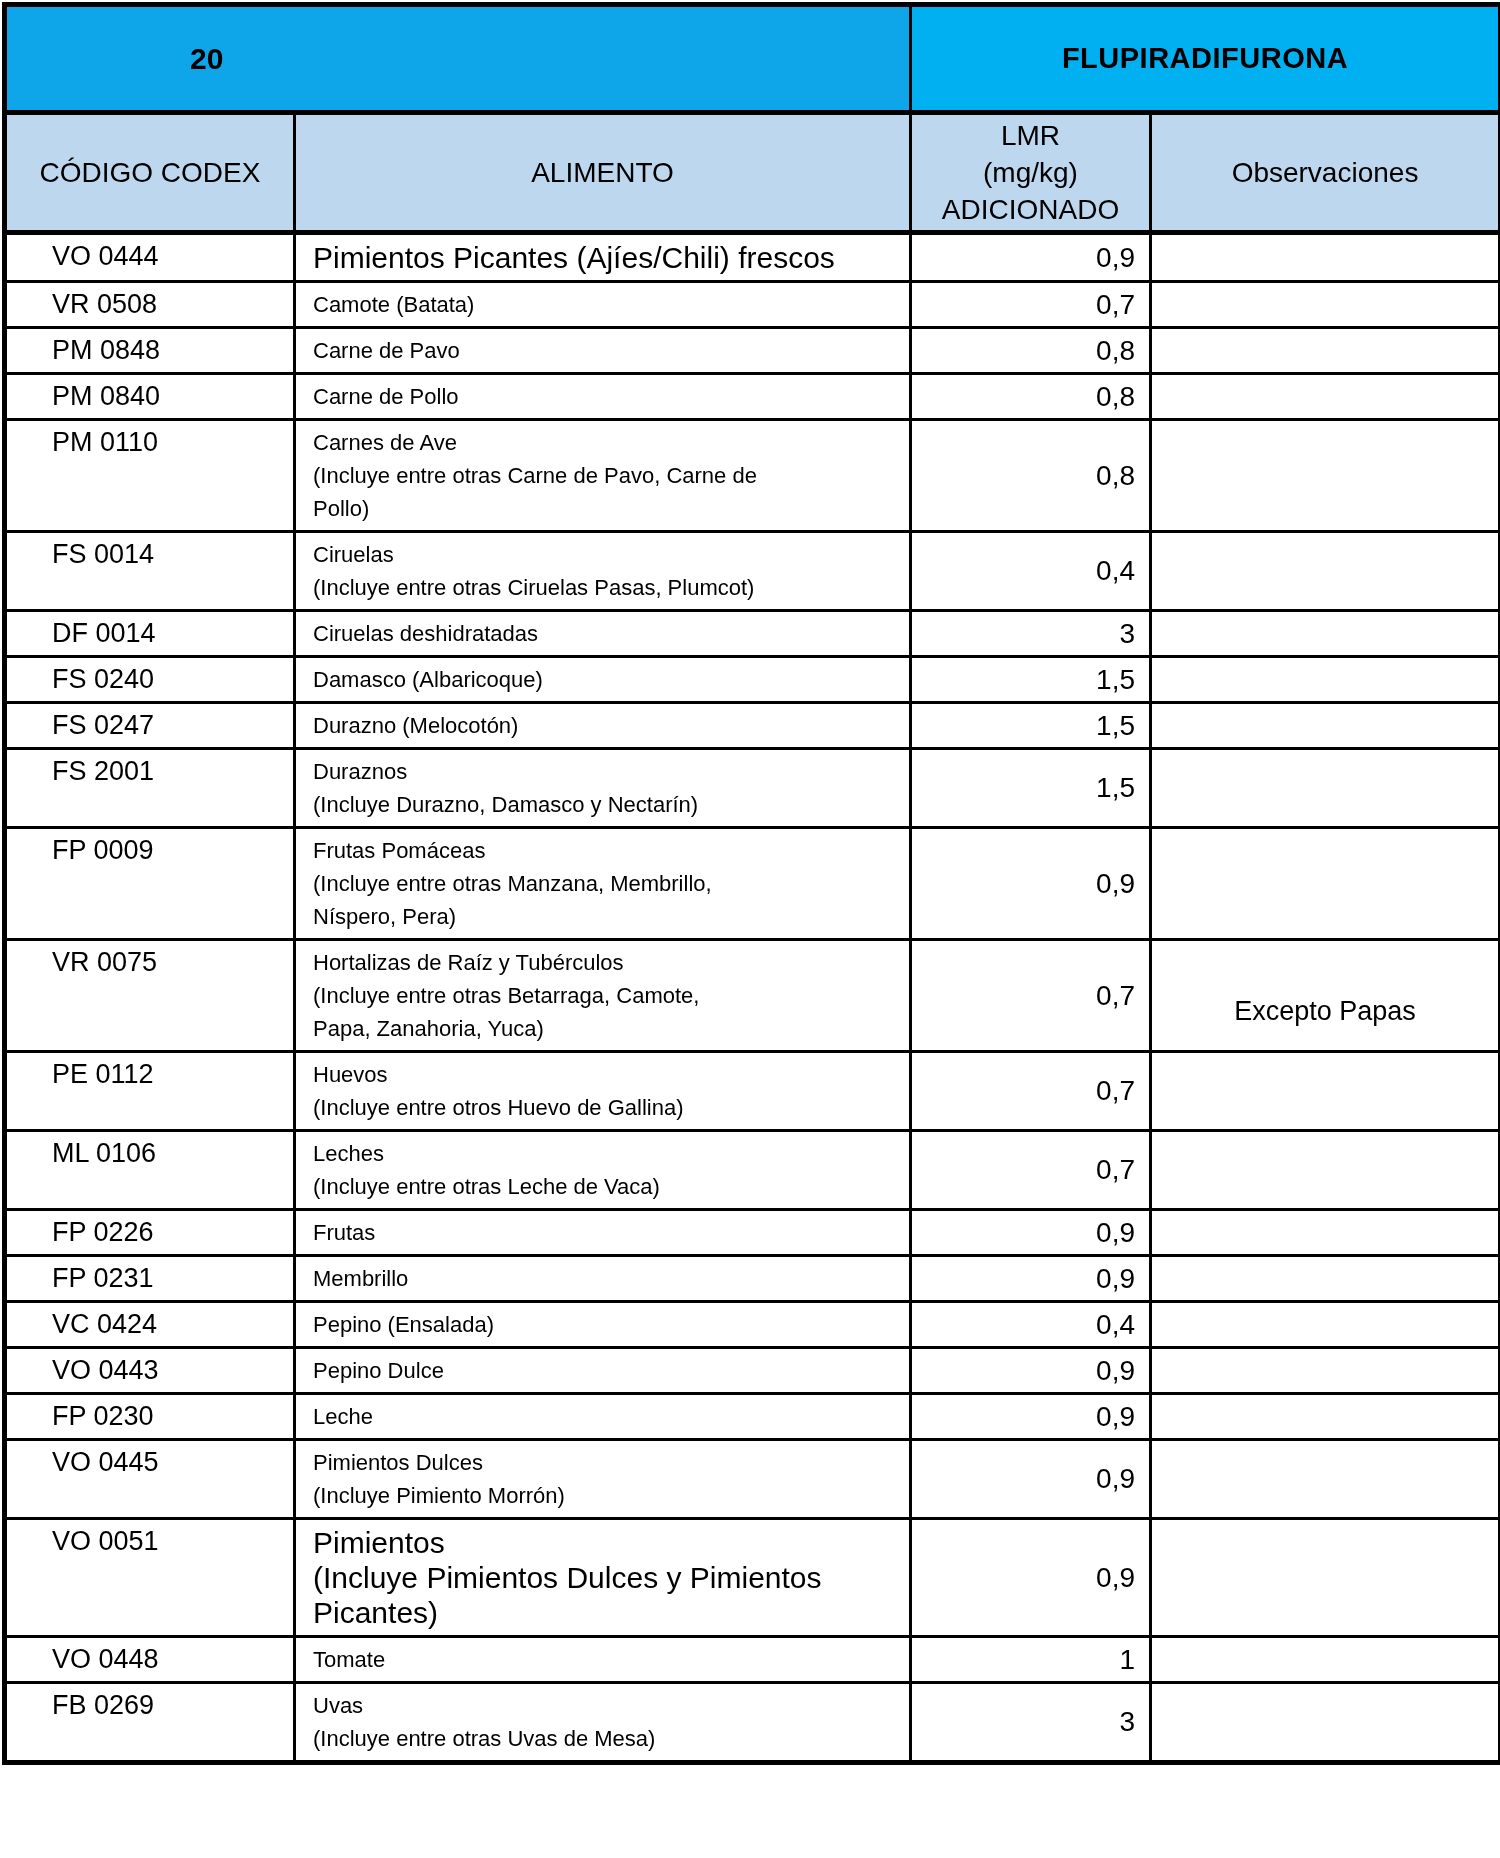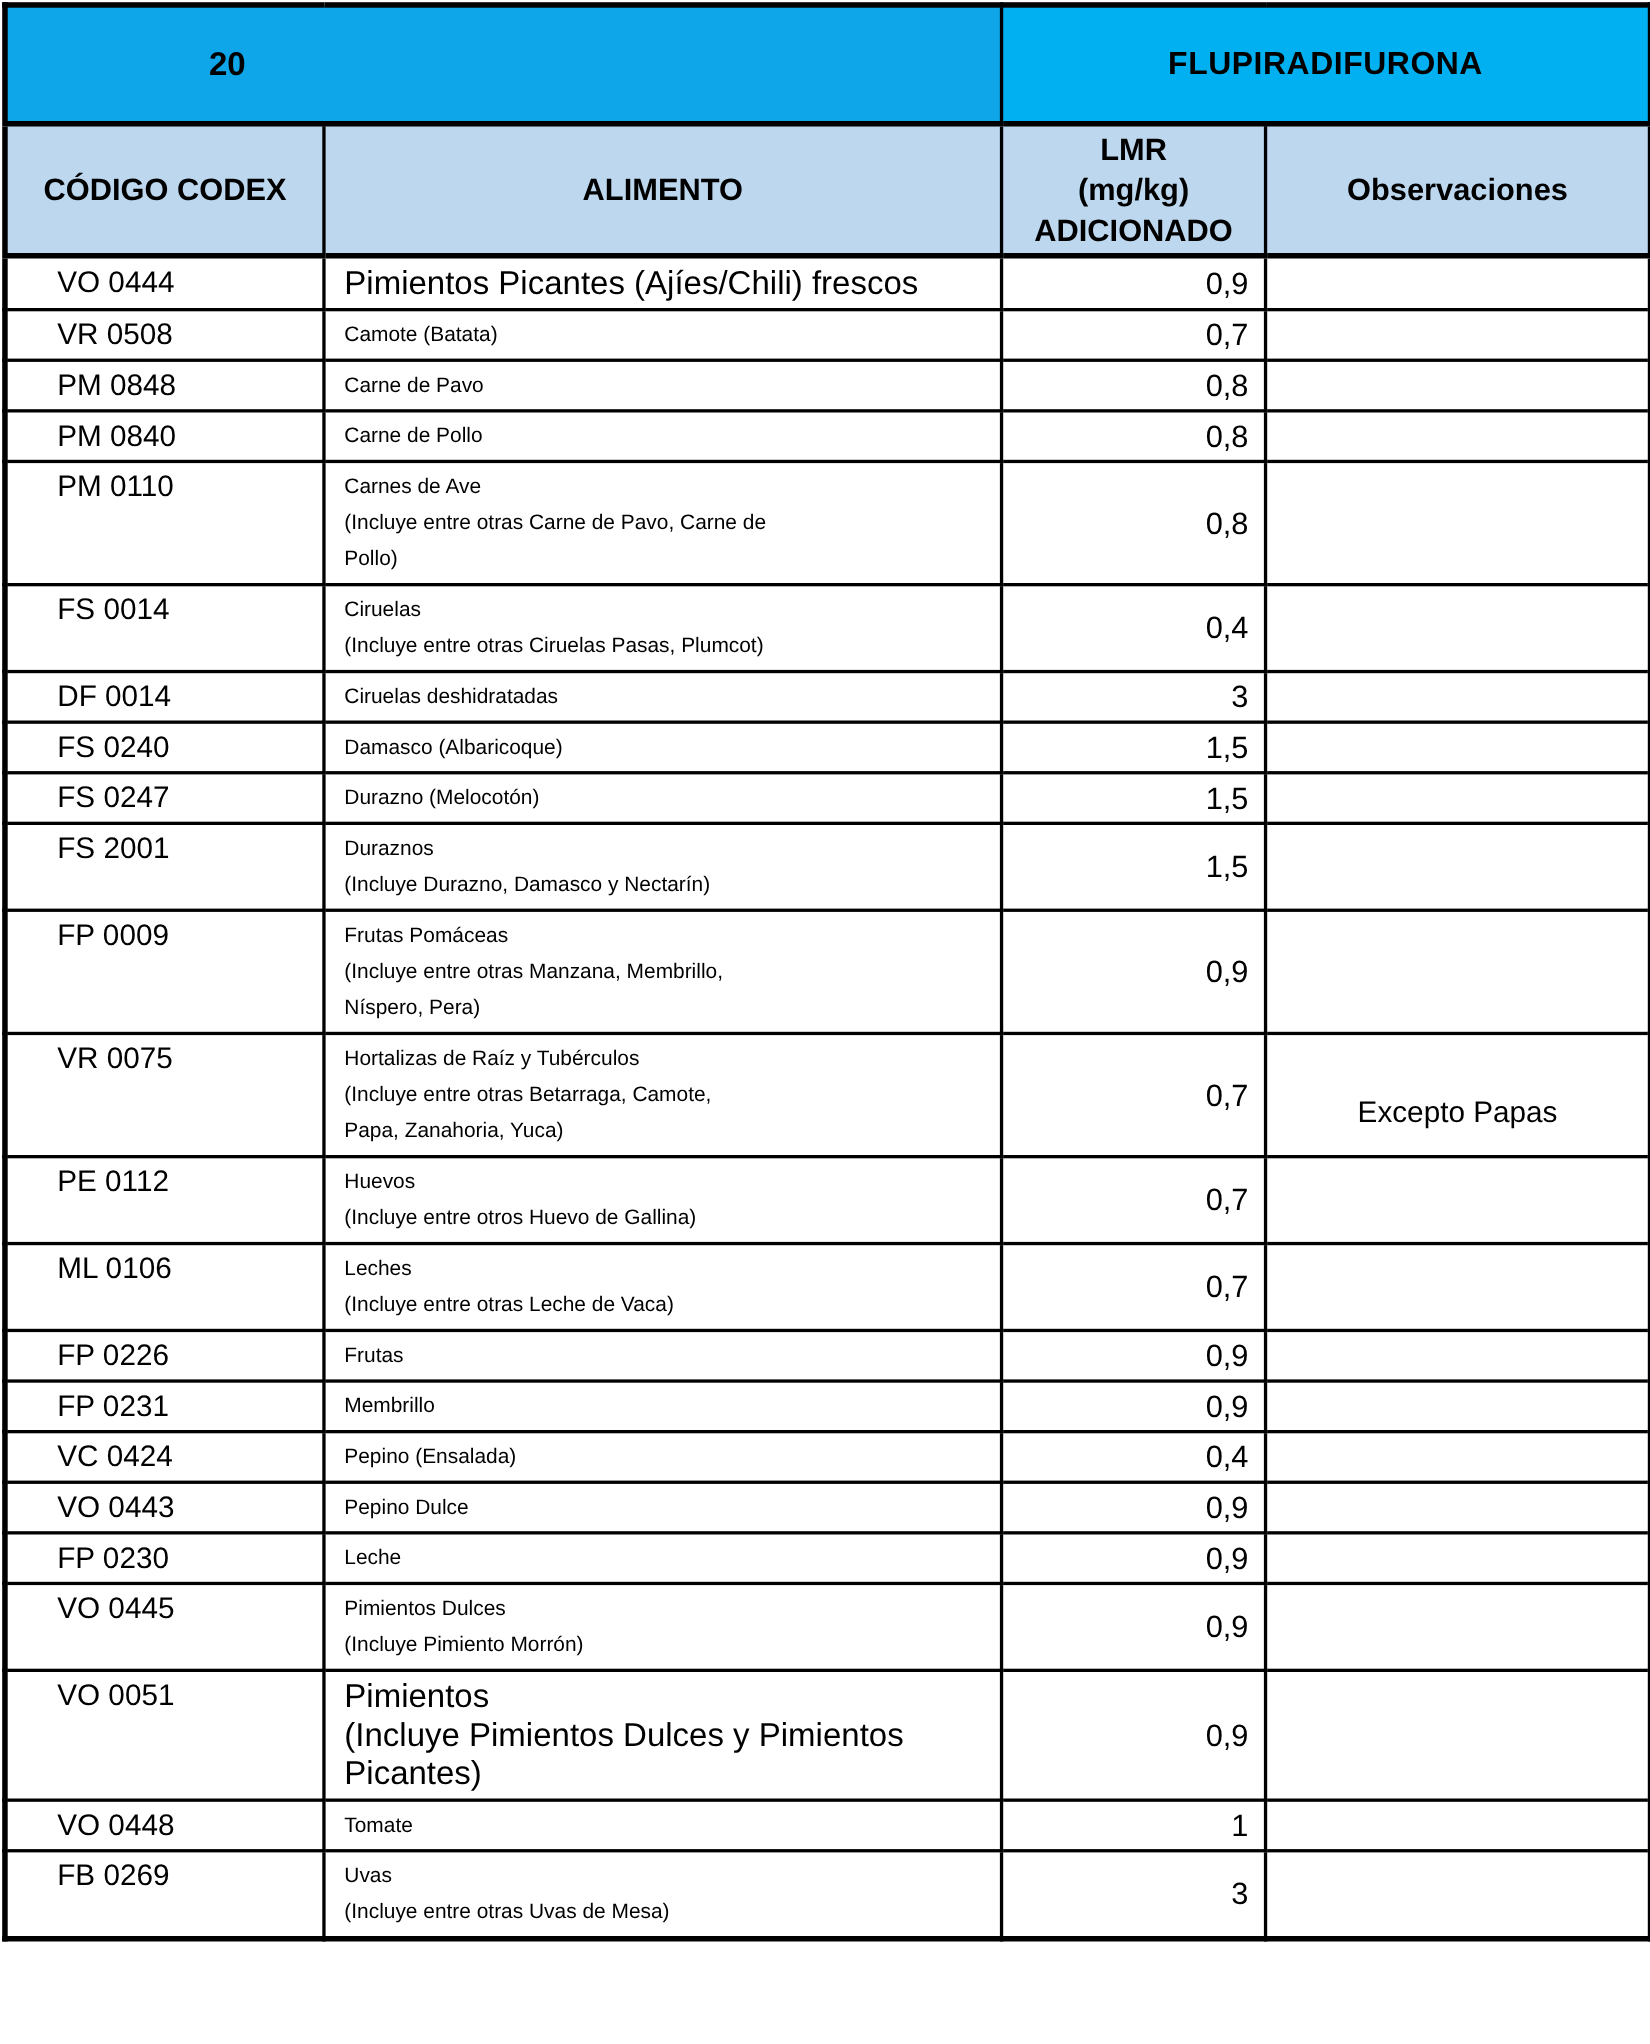--- a/index.html
+++ b/index.html
@@ -59,7 +59,7 @@
     background: var(--headblue, #BDD7EE);
     height: 116px;
     vertical-align: middle;
-    font-weight: bold;
+    font-weight: normal;
     font-size: 28px;
     line-height: 37px;
     white-space: pre-line;

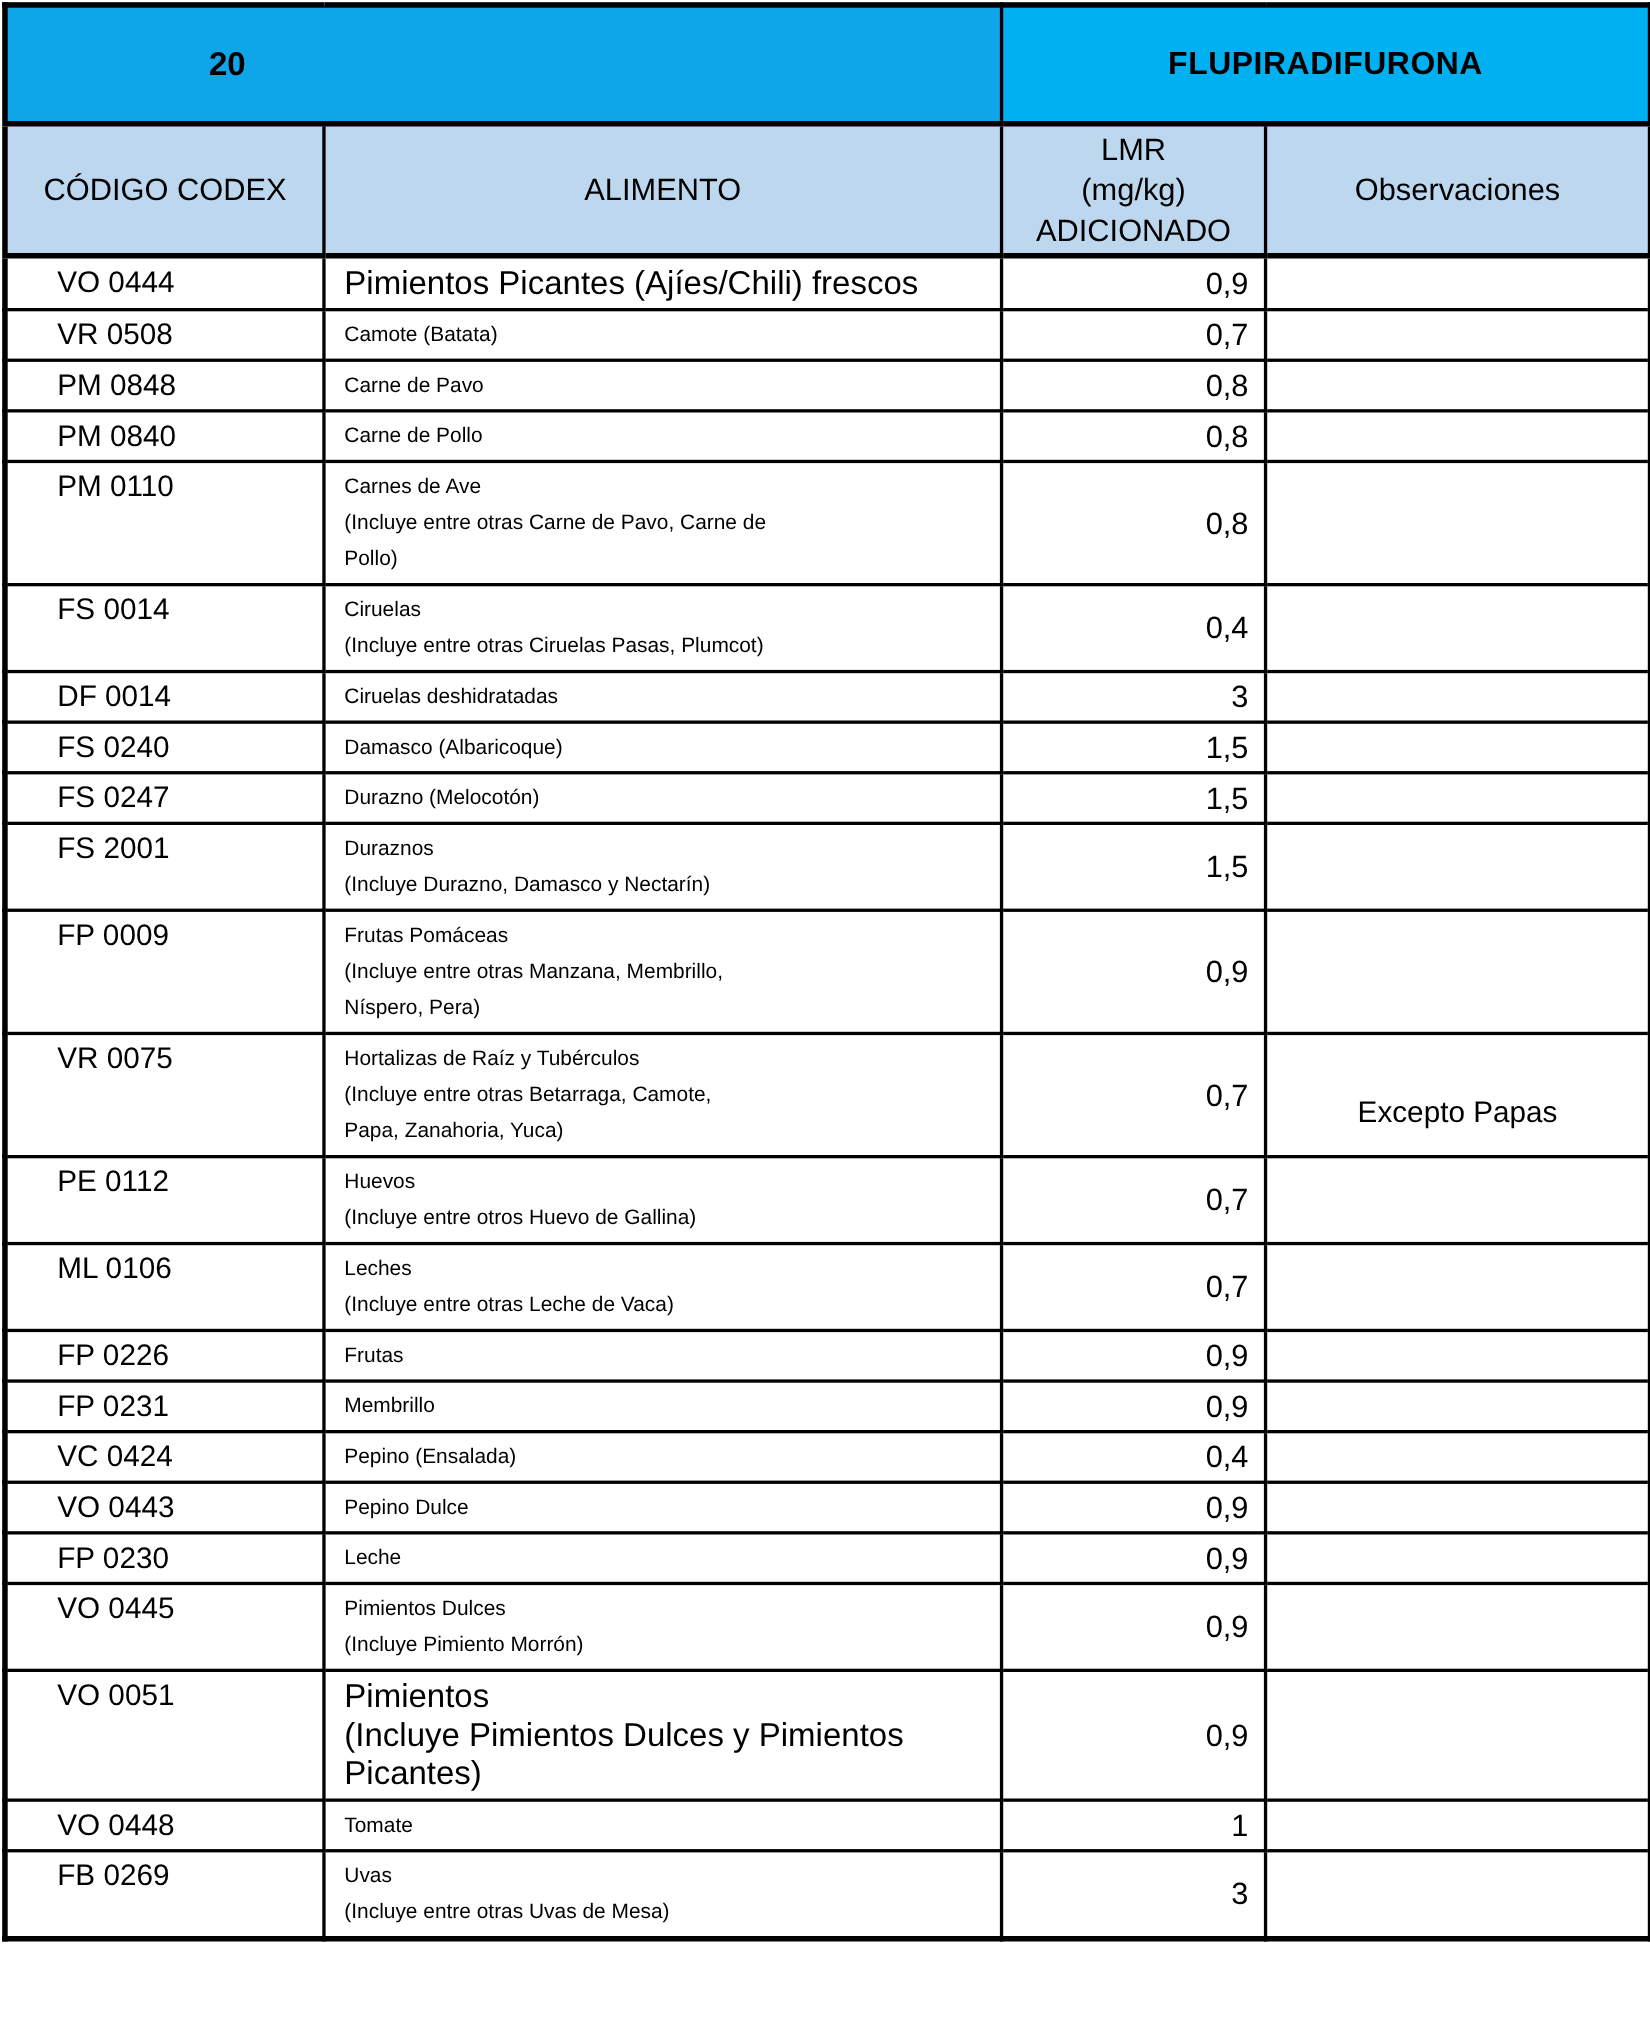--- a/index.html
+++ b/index.html
@@ -82,7 +82,7 @@
     margin-left: 48px;
   }
   td.alimento .txt {
-    font-size: 19px;
+    font-size: 22px;
     line-height: 33px;
     white-space: pre-line;
   }

